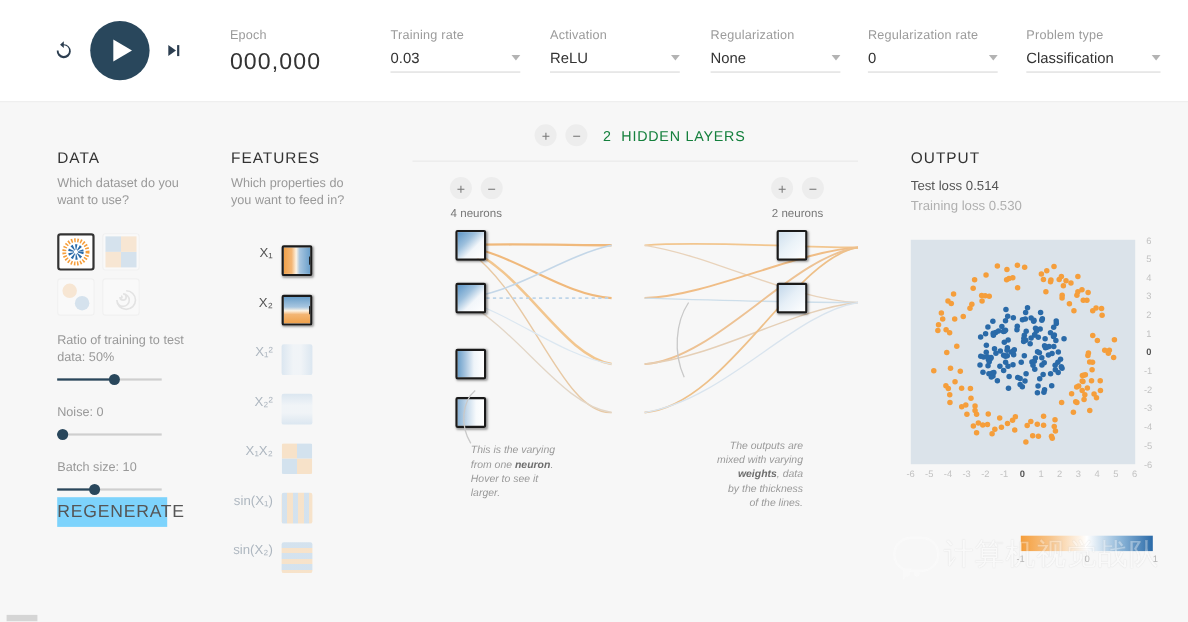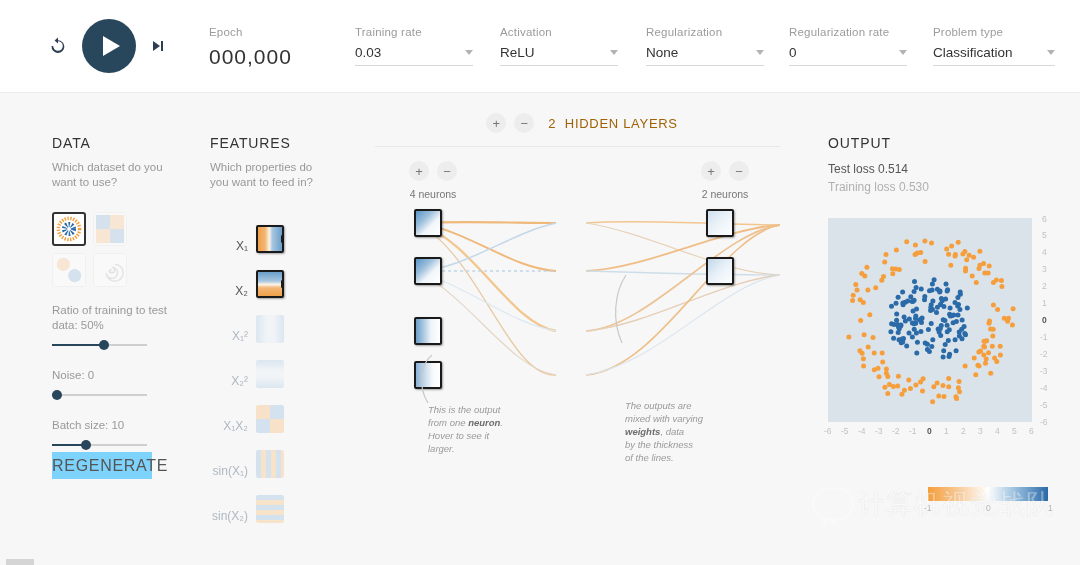--- a/index.html
+++ b/index.html
@@ -81,7 +81,7 @@
   .layers-hdr { position:absolute; left:0; top:0; width:420px; display:flex; align-items:center; justify-content:center; }
   .mini-btn { width:20px;height:20px;border-radius:50%;background:#ededed;display:flex;align-items:center;justify-content:center;
     font-size:13px;color:#777;cursor:pointer;margin:0 4px;line-height:1; }
-  .layers-txt { font-size:13px; color:#a16207; letter-spacing:.7px; margin-left:10px; }
+  .layers-txt { font-size:13px; color:#15803d; letter-spacing:.7px; margin-left:10px; }
   .net-frame { position:absolute; left:5px; top:33px; width:405px; height:1px; background:#e8e8e8; }
   .layer-ctl { position:absolute; display:flex; align-items:center; flex-direction:column; }
   .layer-ctl .btns { display:flex; }

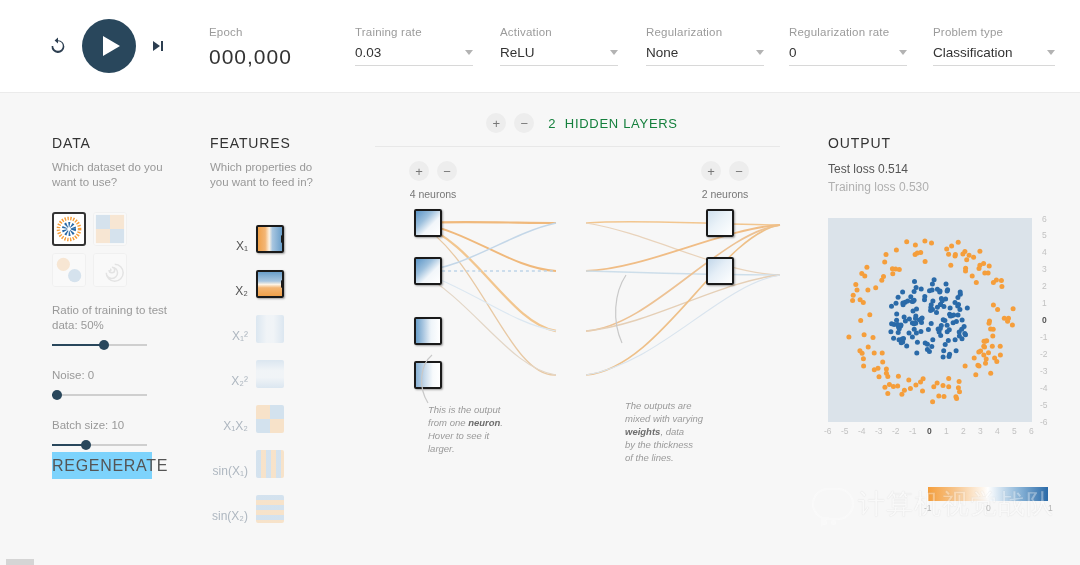--- a/index.html
+++ b/index.html
@@ -67,7 +67,7 @@
   
   .feat-col { position:absolute; left:210px; top:42px; width:120px; }
   .feat-list { position:absolute; left:0; top:88px; }
-  .feat-row { display:flex; align-items:flex-end; height:30px; margin-bottom:15px; position:relative; }
+  .feat-row { display:flex; align-items:flex-start; height:30px; margin-bottom:15px; position:relative; }
   .feat-lbl { width:46px; text-align:right; font-size:12px; color:#aeb7c0; padding-right:8px; }
   .feat-lbl.on { color:#555; }
   .feat-sq { width:28px;height:28px; border-radius:2px; overflow:hidden; cursor:pointer; position:relative; }

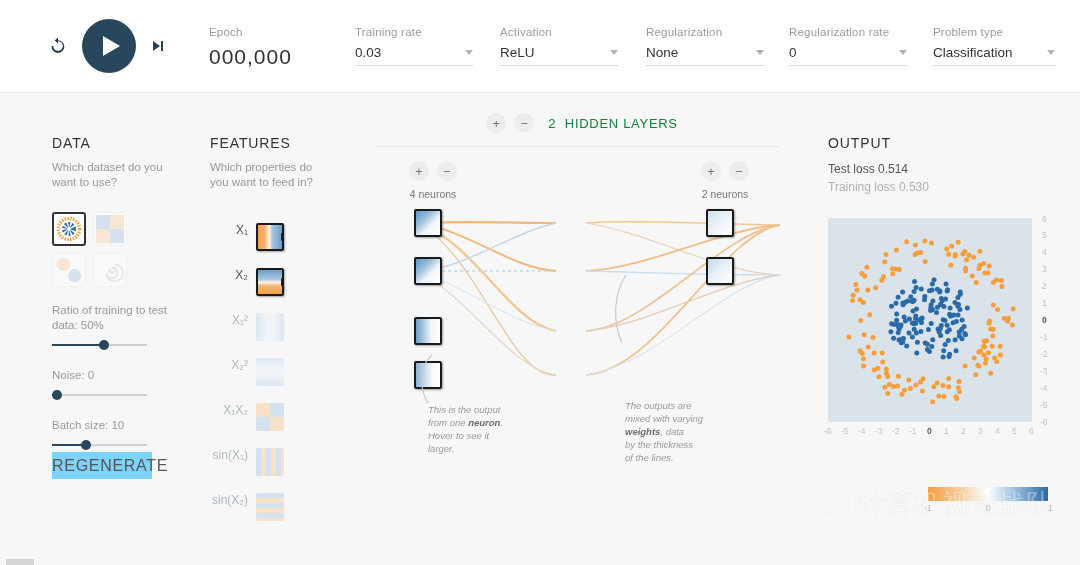--- a/index.html
+++ b/index.html
@@ -372,7 +372,7 @@
         <path d="M22,2 C10,12 8,34 18,50" fill="none" stroke="#c9c9c9" stroke-width="1.2"></path>
       </svg>
       <div class="callout" style="left:58px; top:290px;">
-        <span>This is the output</span><br>
+        <span>This is the varying</span><br>
         <span>from one </span><b>neuron</b><span>.</span><br>
         <span>Hover to see it</span><br>
         <span>larger.</span>

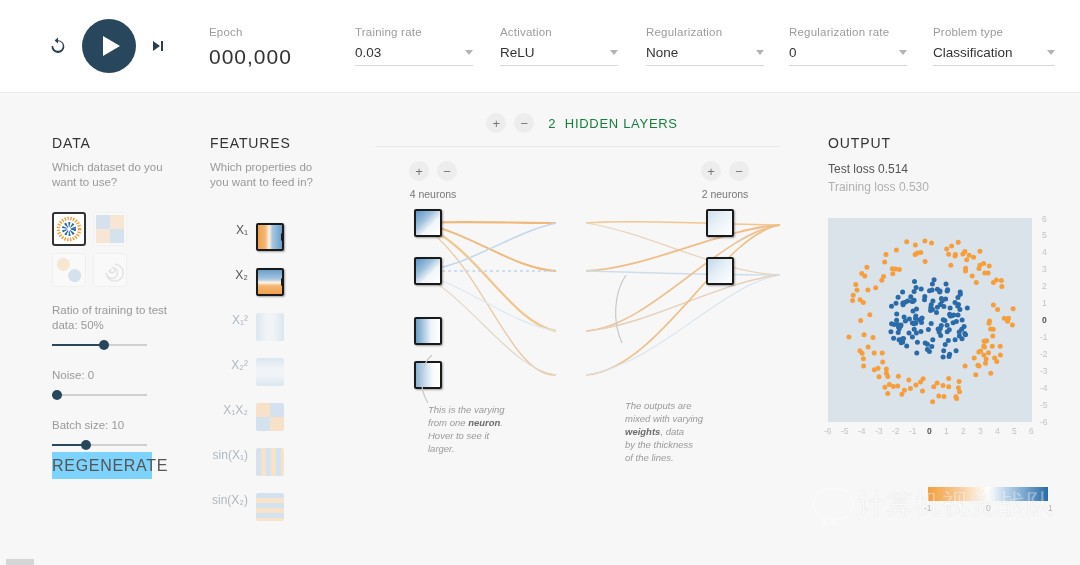--- a/index.html
+++ b/index.html
@@ -381,7 +381,7 @@
       <svg style="position:absolute;left:238px;top:160px;width:45px;height:90px;">
         <path d="M18,2 C6,20 4,48 14,70" fill="none" stroke="#c9c9c9" stroke-width="1.2"></path>
       </svg>
-      <div class="callout" style="left:255px; top:286px; width:105px;">
+      <div class="callout" style="left:255px; top:286px; width:105px;text-align:right;">
         <span>The outputs are</span><br>
         <span>mixed with varying</span><br>
         <b>weights</b><span>, data</span><br>

